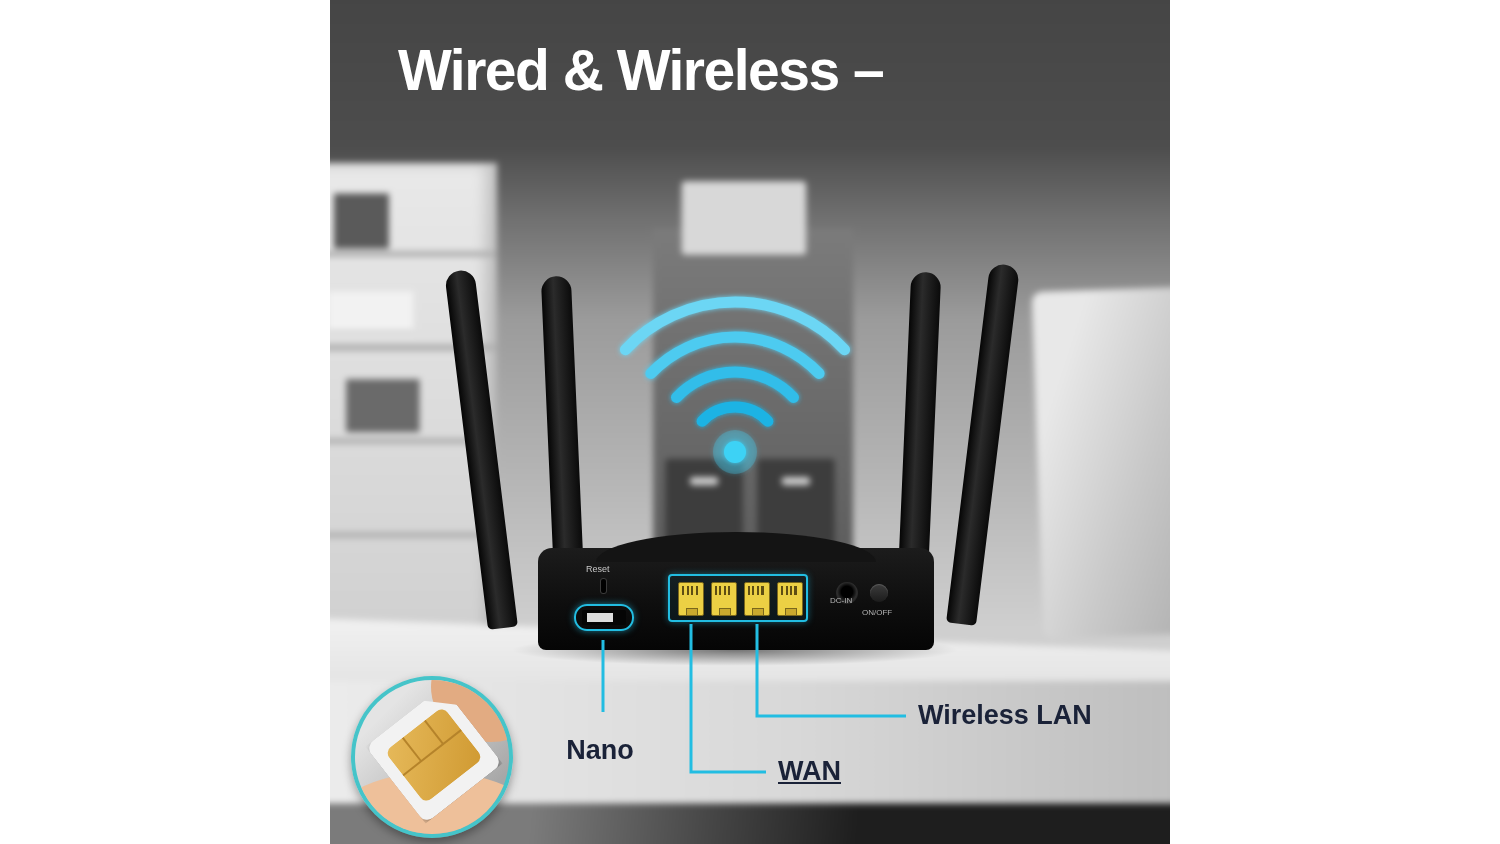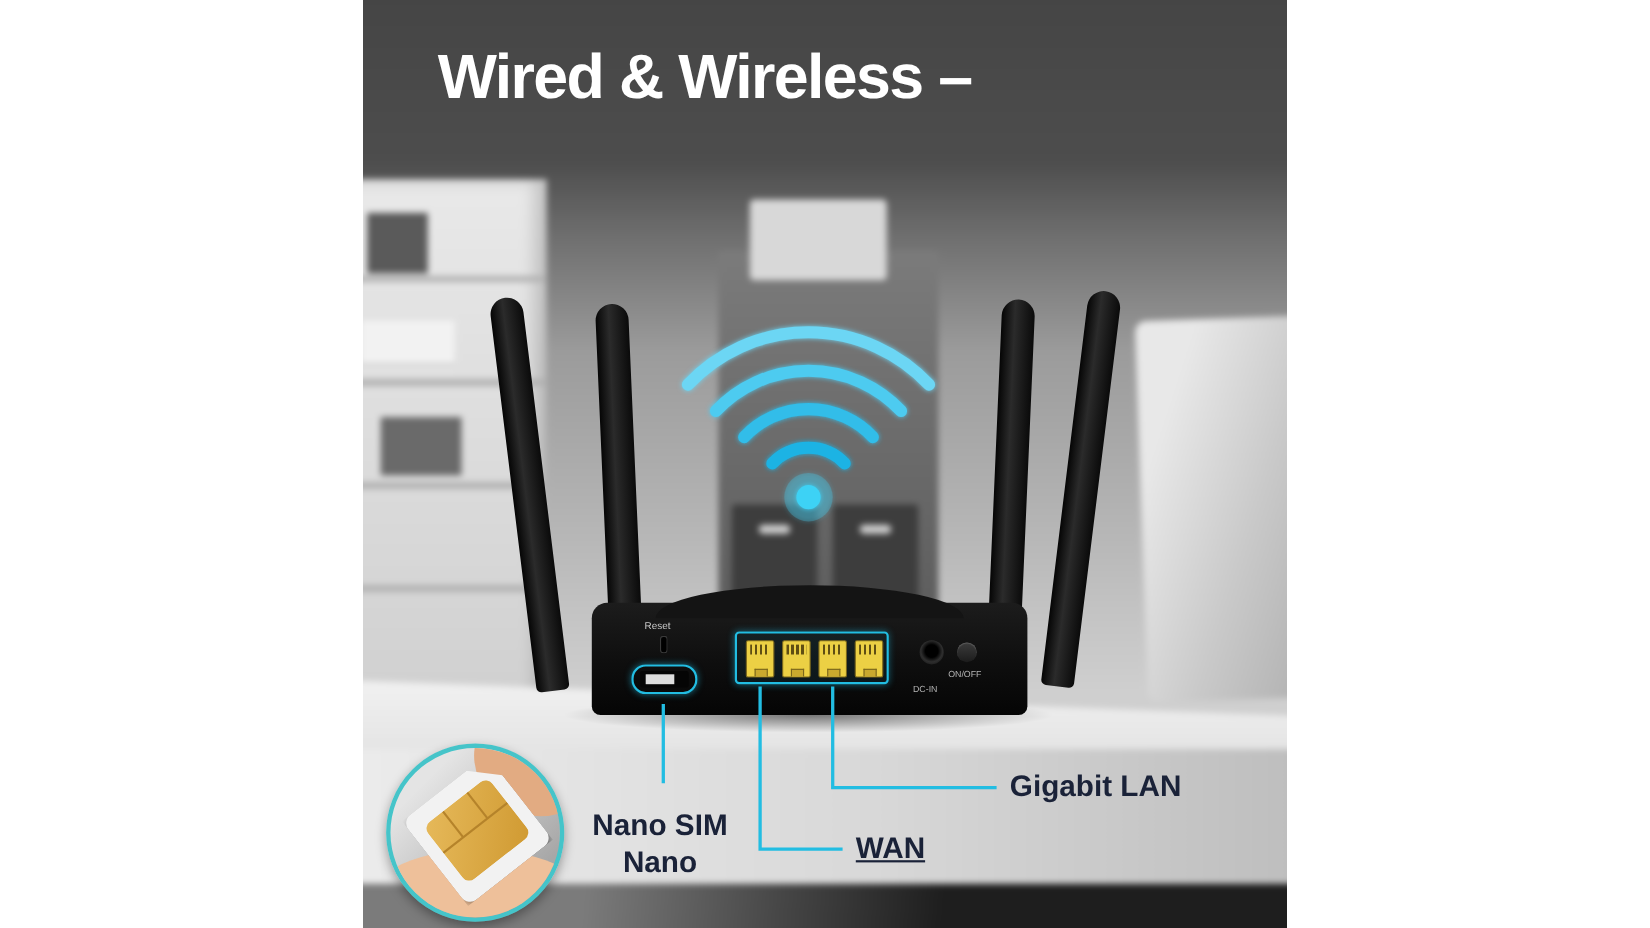--- a/index.html
+++ b/index.html
@@ -86,7 +86,7 @@
   .eth-port.p1{left:140px}.eth-port.p2{left:173px}.eth-port.p3{left:206px}.eth-port.p4{left:239px}
   .dc-port{left:298px;top:34px;width:22px;height:22px;border-radius:50%;
     background:radial-gradient(circle at 50% 45%,#000 35%,#2e2e2e 60%,#0a0a0a);}
-  .dc-label{left:292px;top:74px;font-size:8px;color:#b5b5b5;}
+  .dc-label{left:292px;top:48px;font-size:8px;color:#b5b5b5;}
   .pwr-btn{left:332px;top:36px;width:18px;height:18px;border-radius:50%;
     background:linear-gradient(#3c3c3c,#1c1c1c);box-shadow:inset 0 1px 1px #5a5a5a;}
   .pwr-label{left:324px;top:60px;font-size:8px;color:#b5b5b5;}

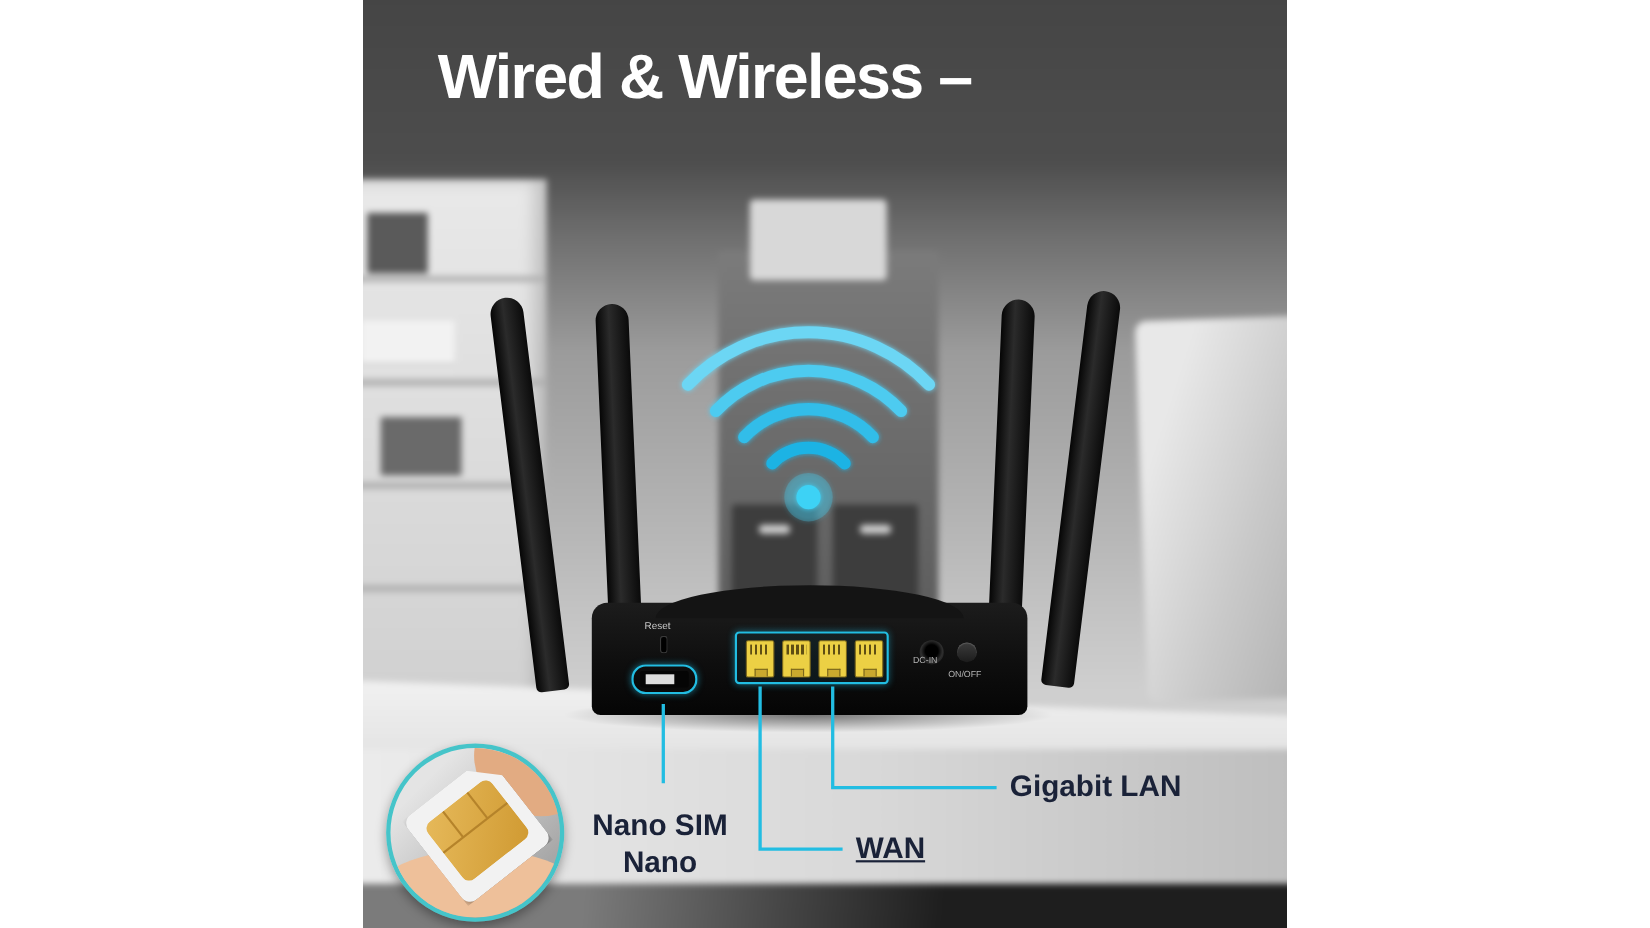--- a/index.html
+++ b/index.html
@@ -199,7 +199,7 @@
       <span>Nano</span>
     </div>
     <div class="label label-wan">WAN</div>
-    <div class="label label-lan">Gigabit LAN</div>
+    <div class="label label-lan">Wireless LAN</div>
 
     <div class="sim-inset">
       <div class="finger f-top"></div>

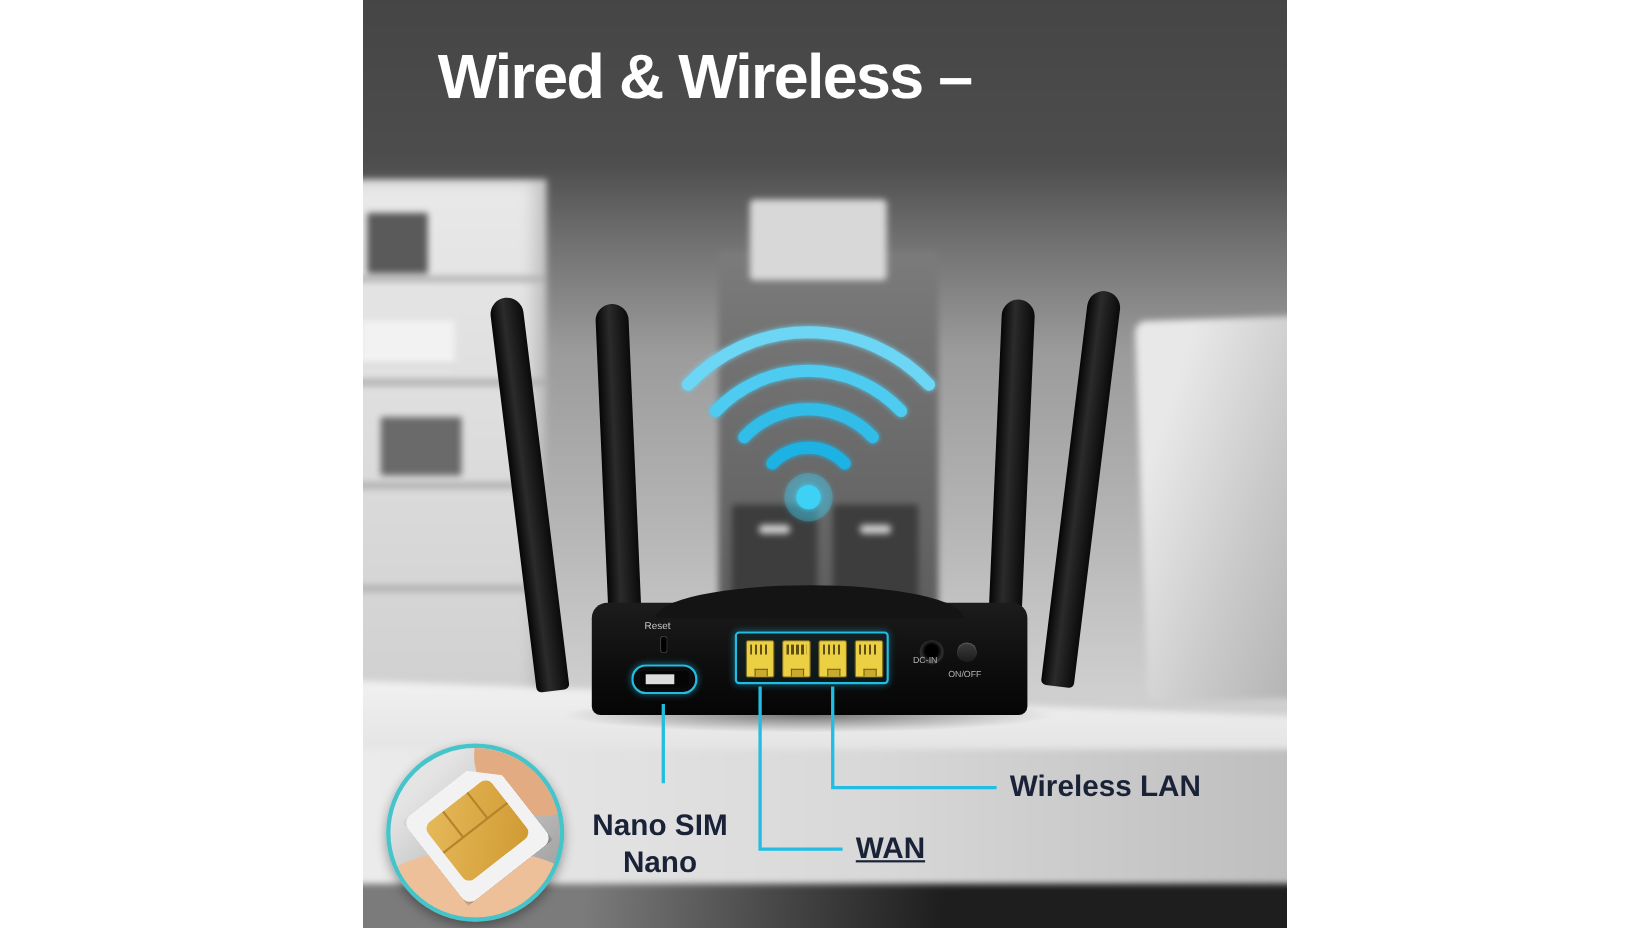--- a/index.html
+++ b/index.html
@@ -195,7 +195,6 @@
     </svg>
 
     <div class="label label-nano">
-      <span>Nano SIM</span>
       <span>Nano</span>
     </div>
     <div class="label label-wan">WAN</div>

